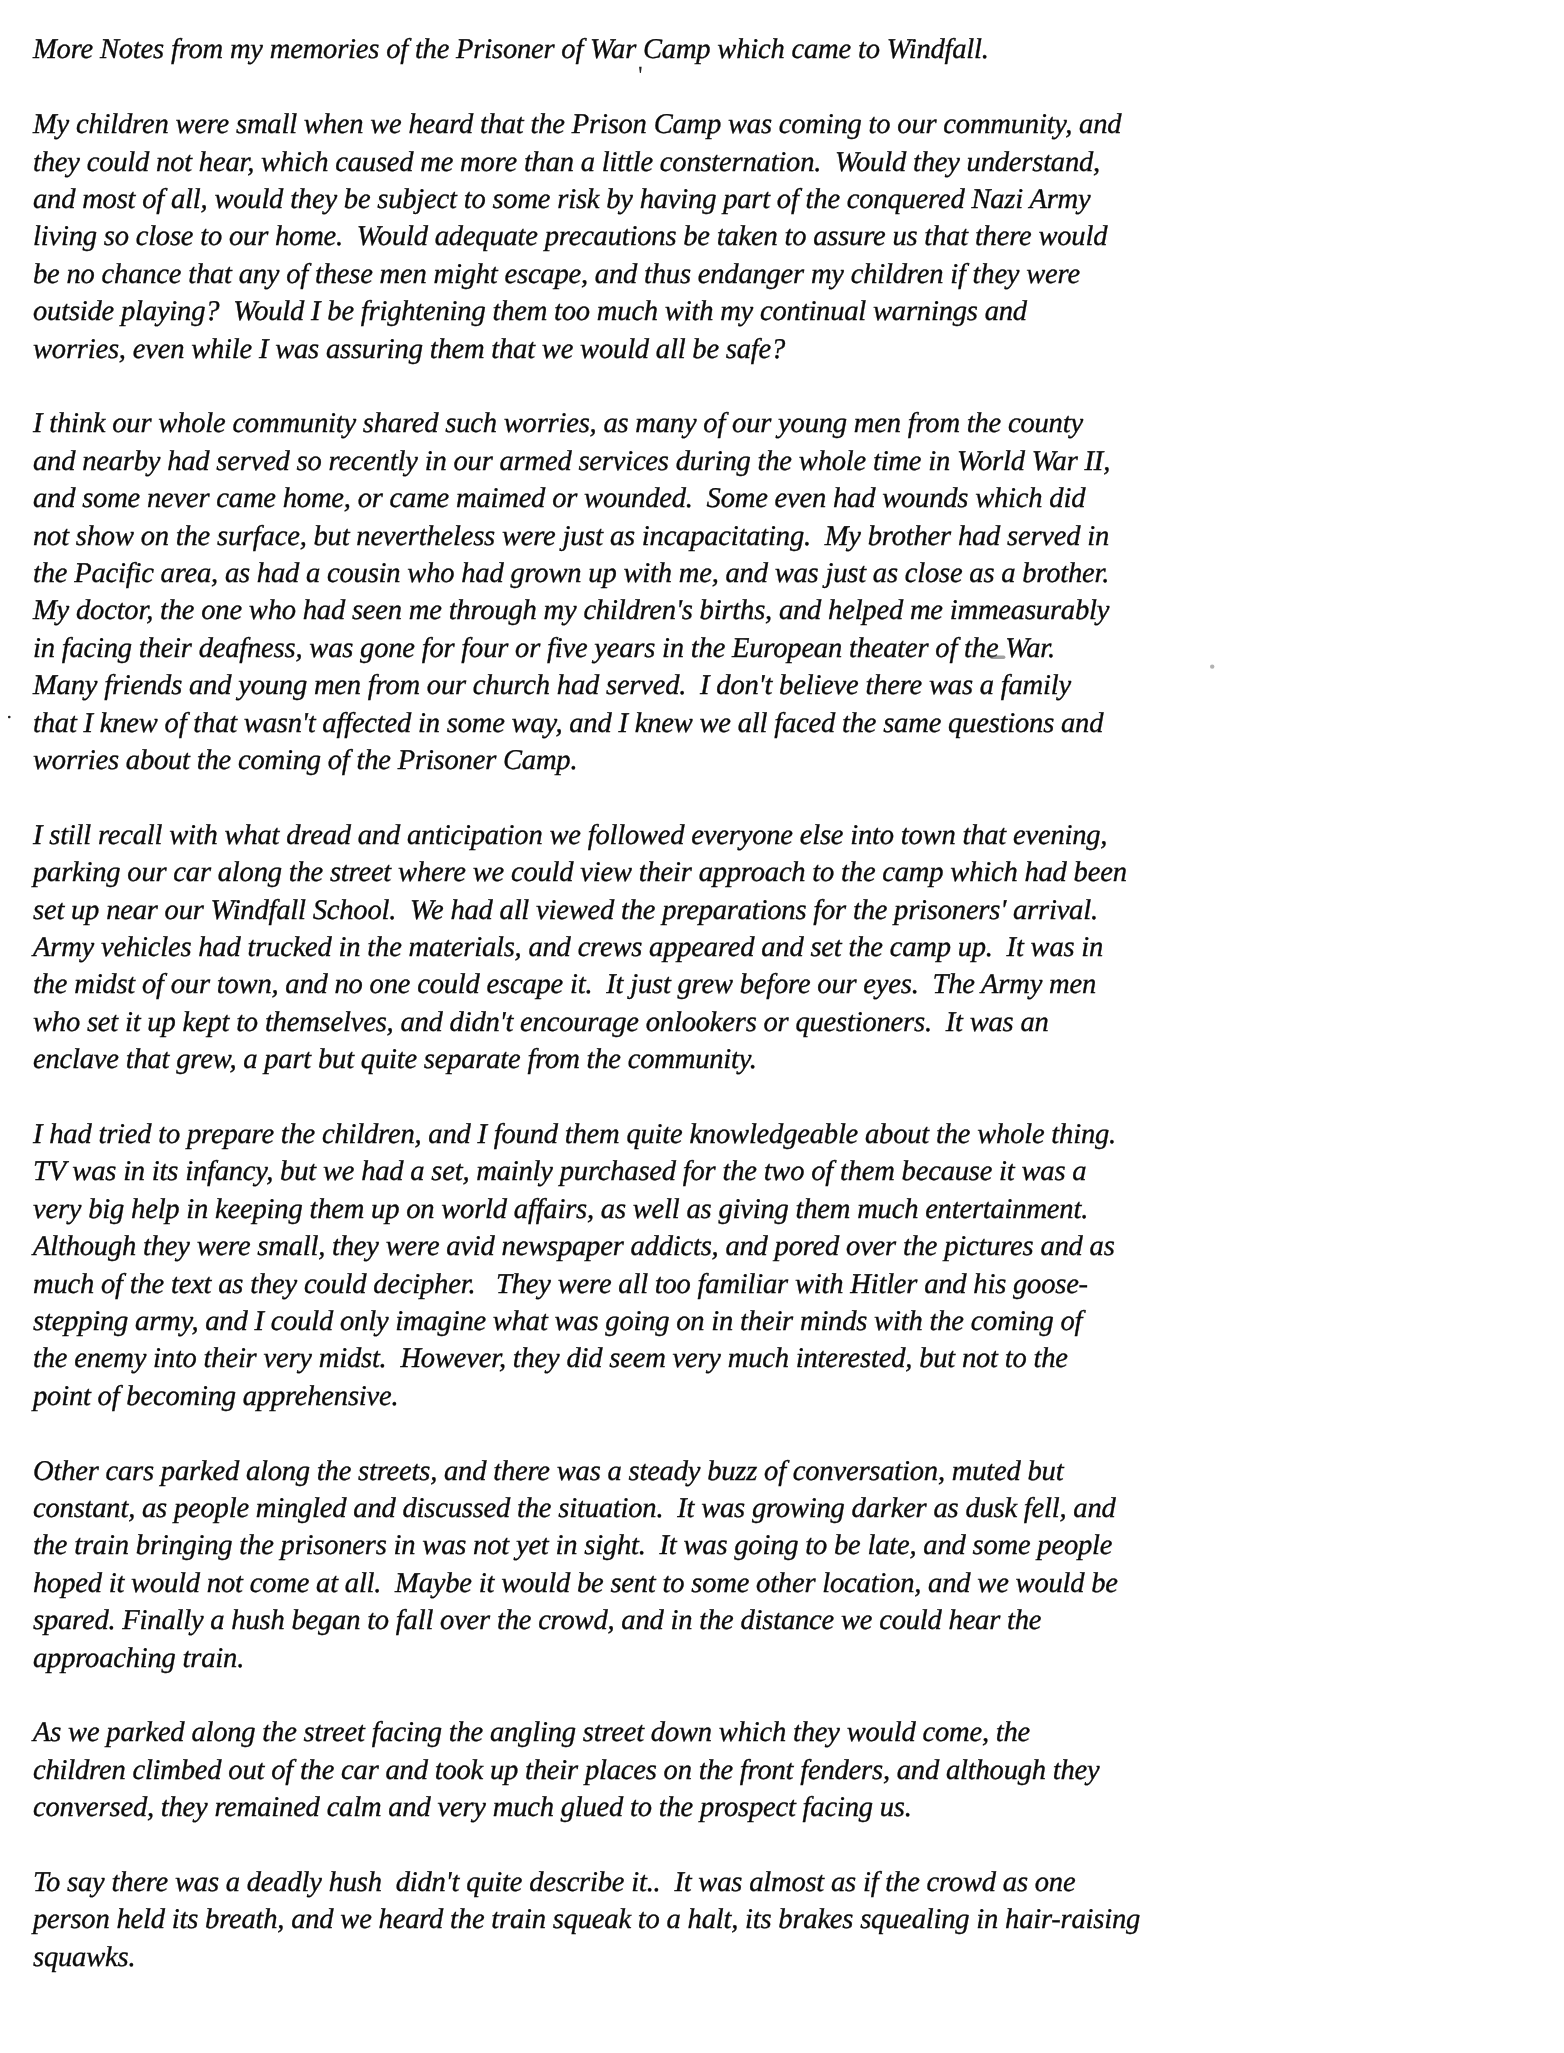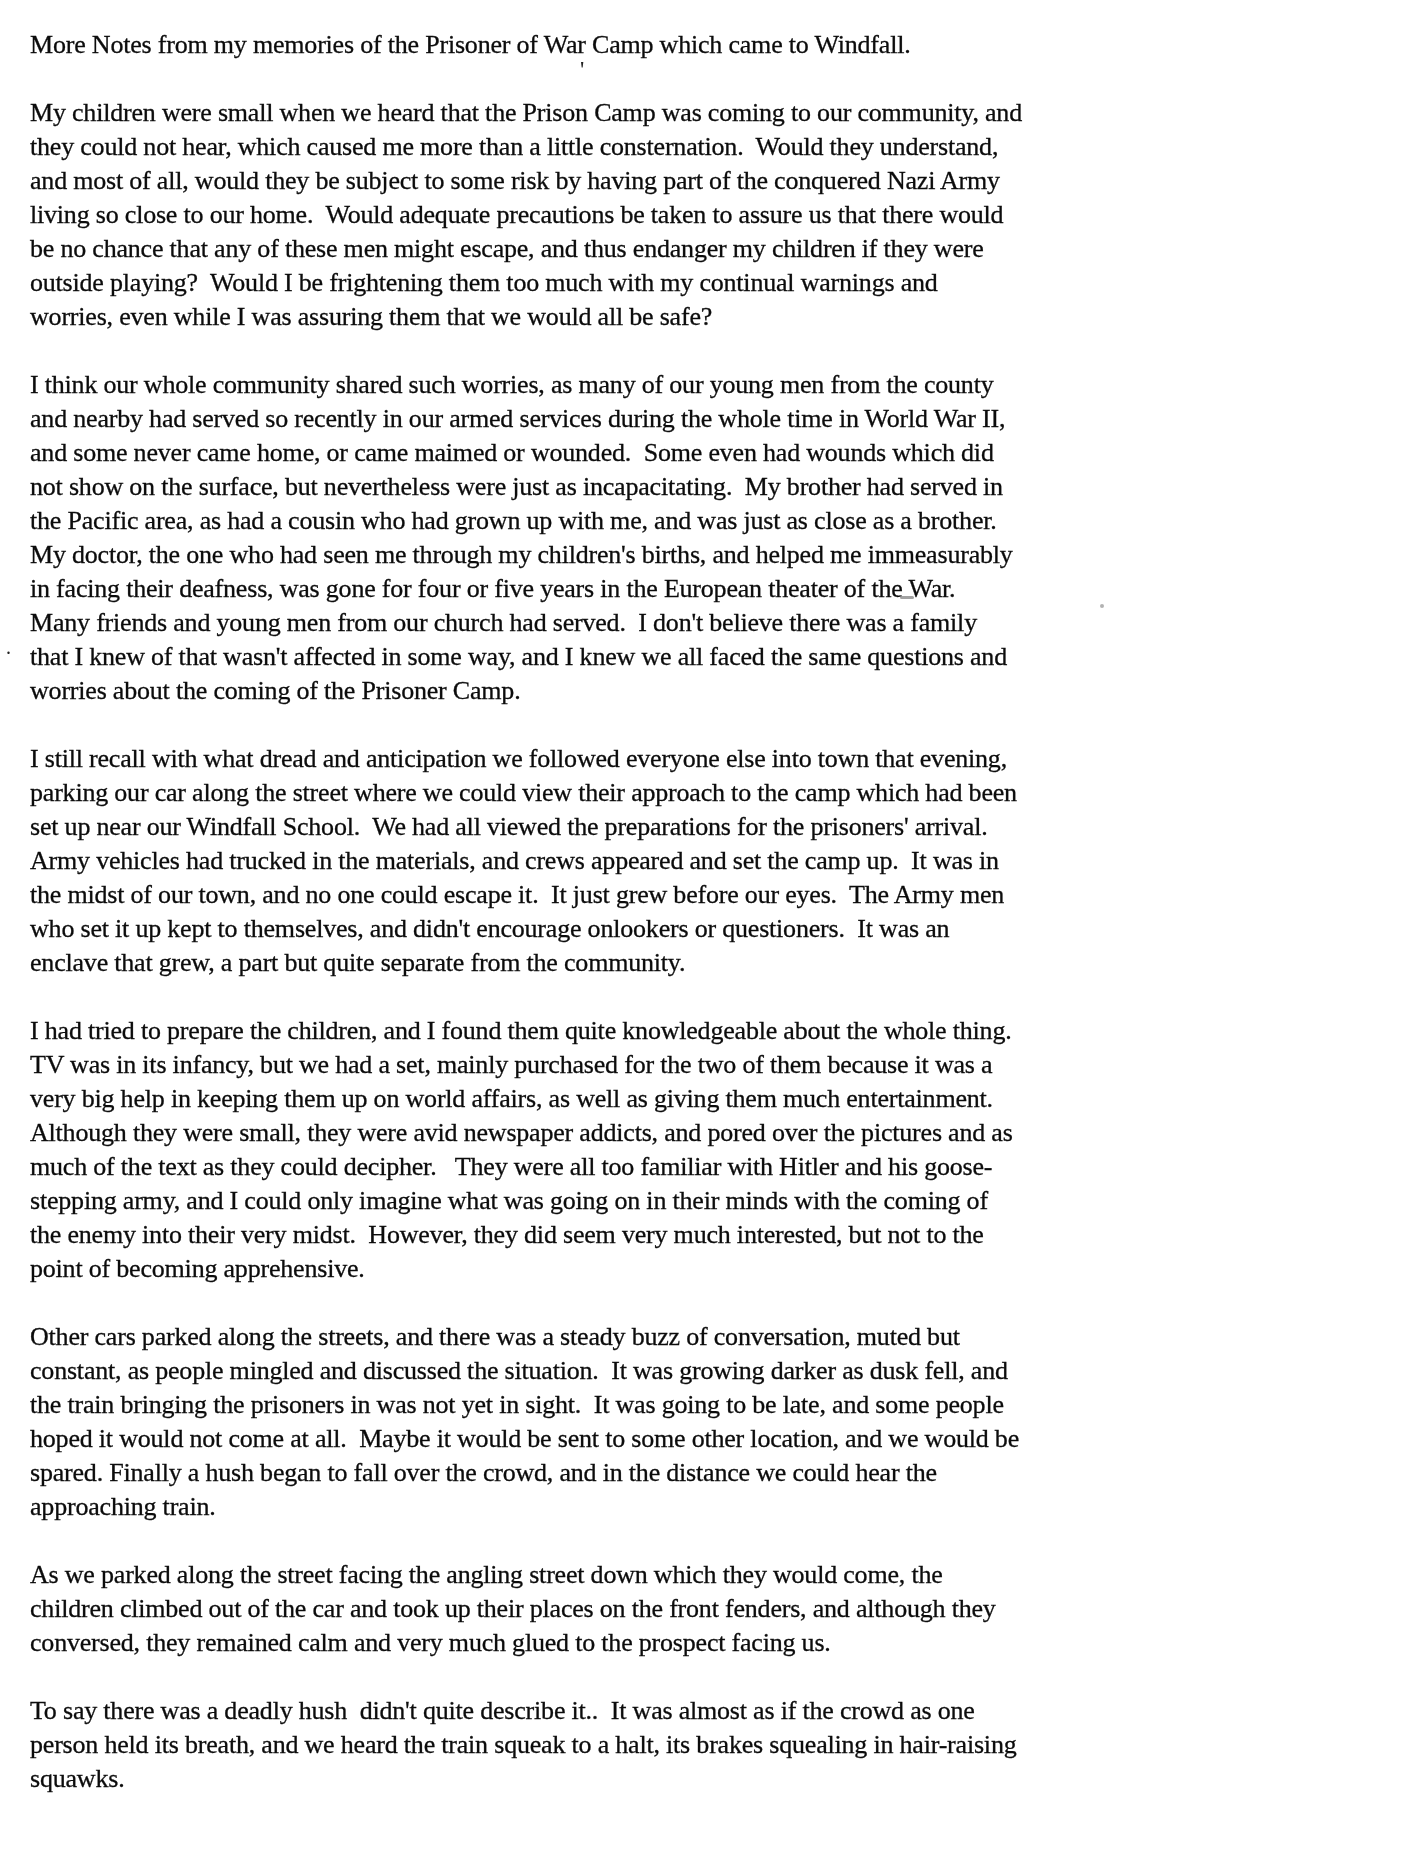--- a/index.html
+++ b/index.html
@@ -25,6 +25,7 @@
   .title-line {
     margin: 0 0 34px 0;
     white-space: pre-wrap;
+    font-style: italic;
   }
   .para {
     margin: 0 0 34px 0;

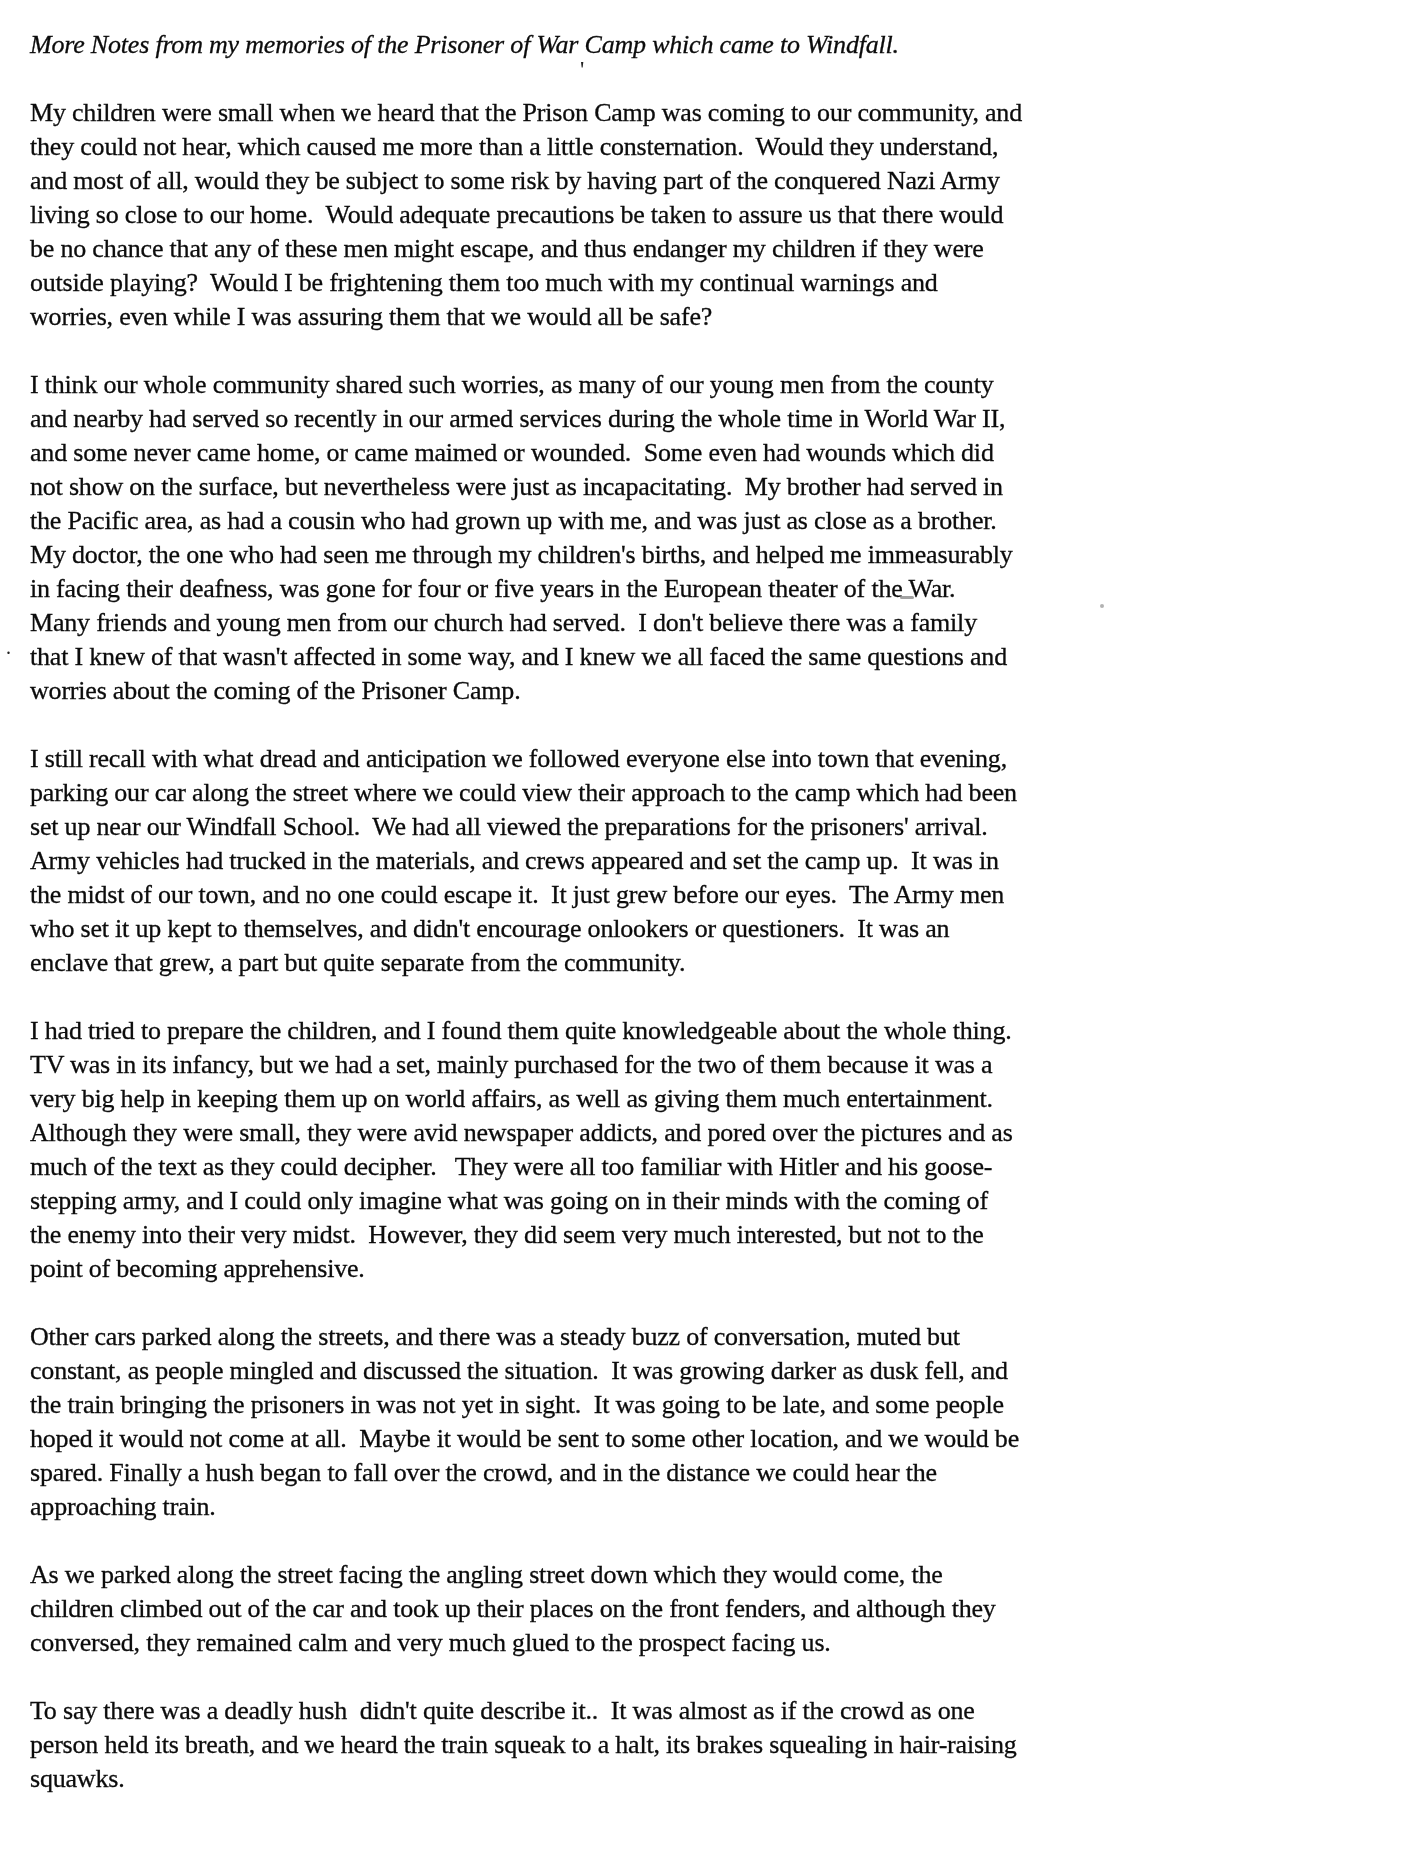--- a/index.html
+++ b/index.html
@@ -30,6 +30,7 @@
   .para {
     margin: 0 0 34px 0;
     white-space: pre-wrap;
+    font-style: italic;
   }
   
   .artifact {

